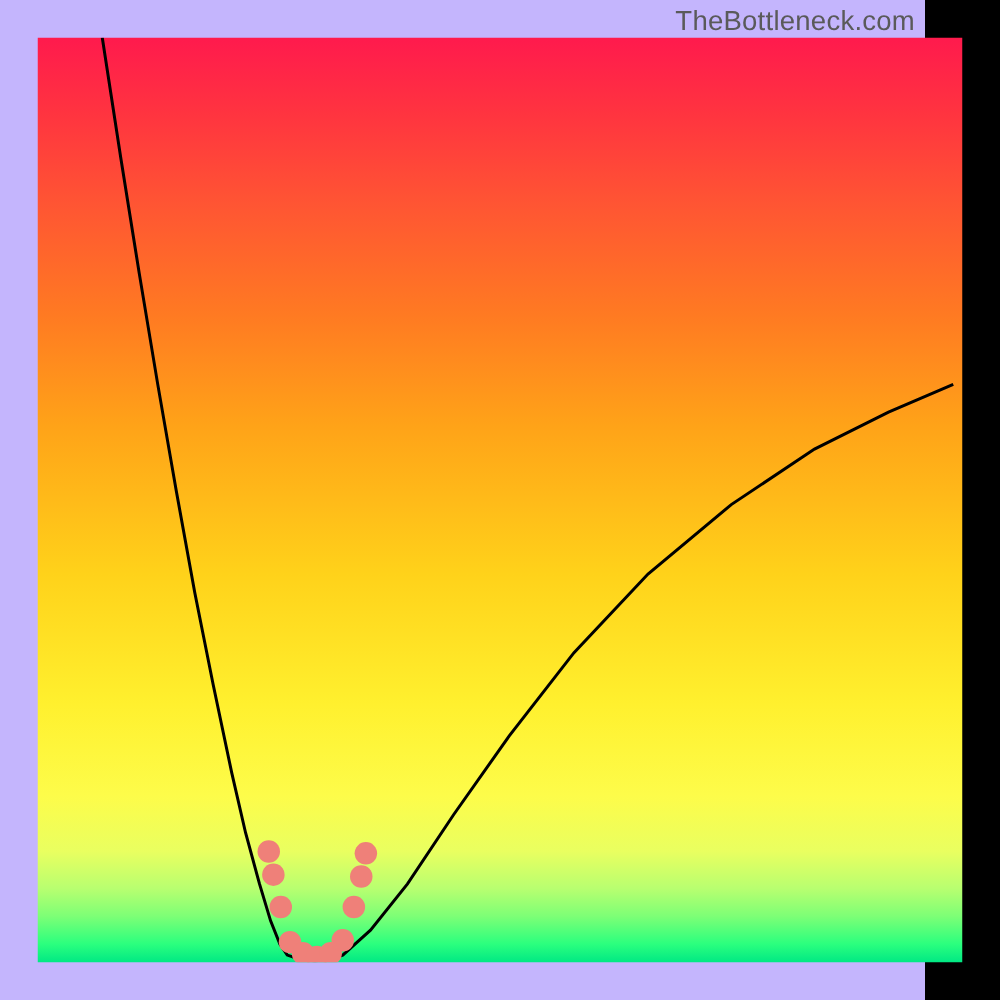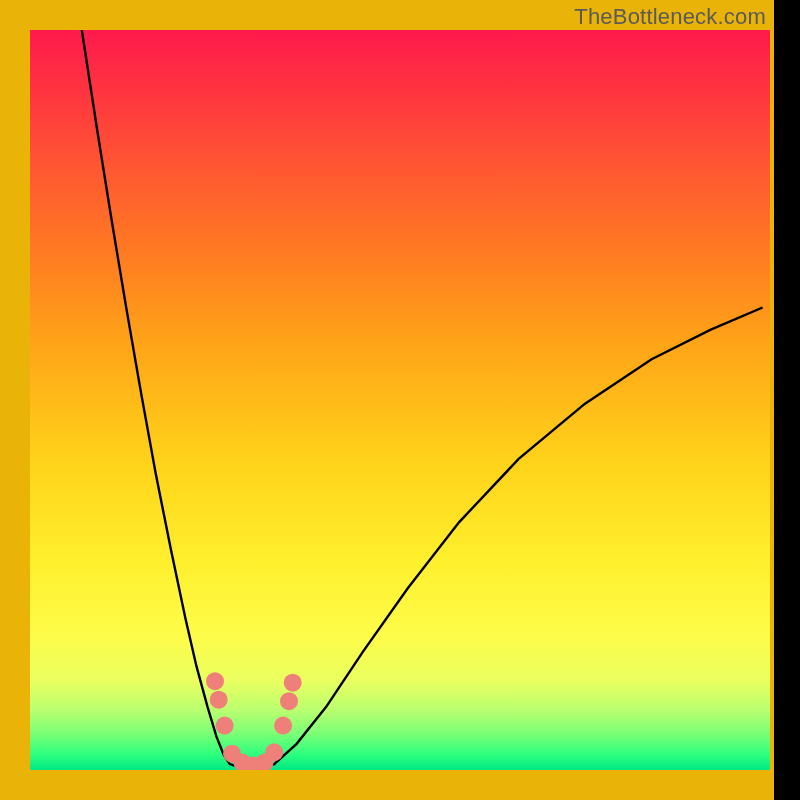--- a/index.html
+++ b/index.html
@@ -17,8 +17,7 @@
     left: 0;
     width: 740px;
     height: 800px;
-    background: #eab308;
-    padding-left: 34px;
+    background: #c4b5fd;
   }
   .plot {
     position: absolute;

